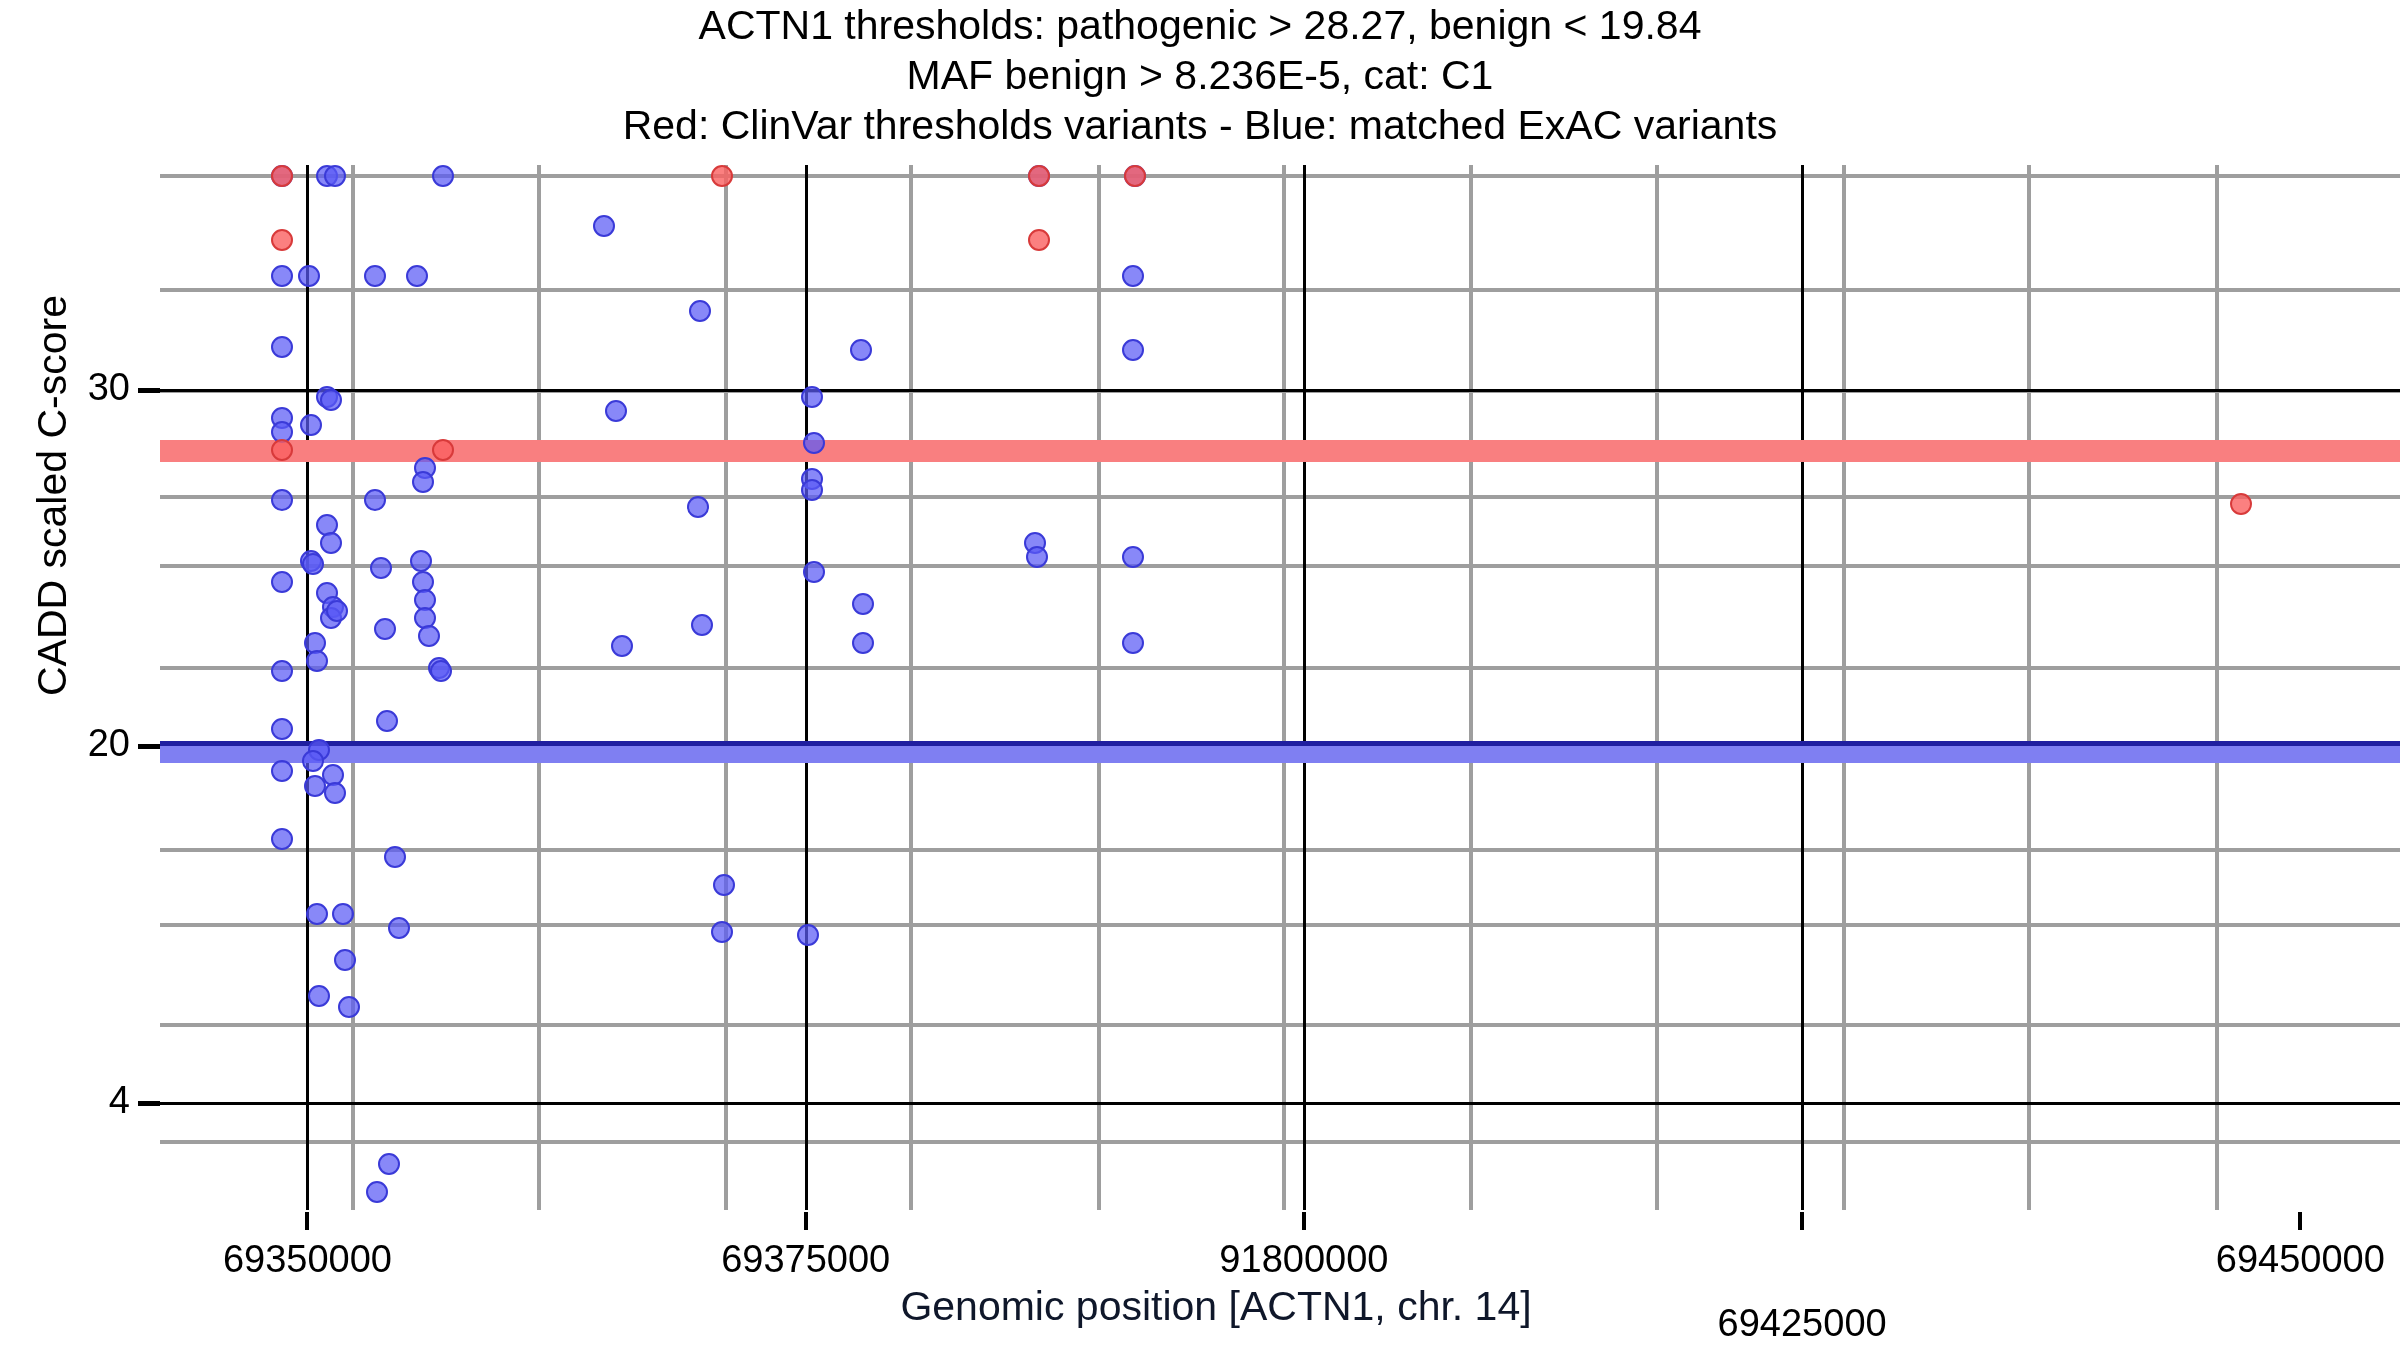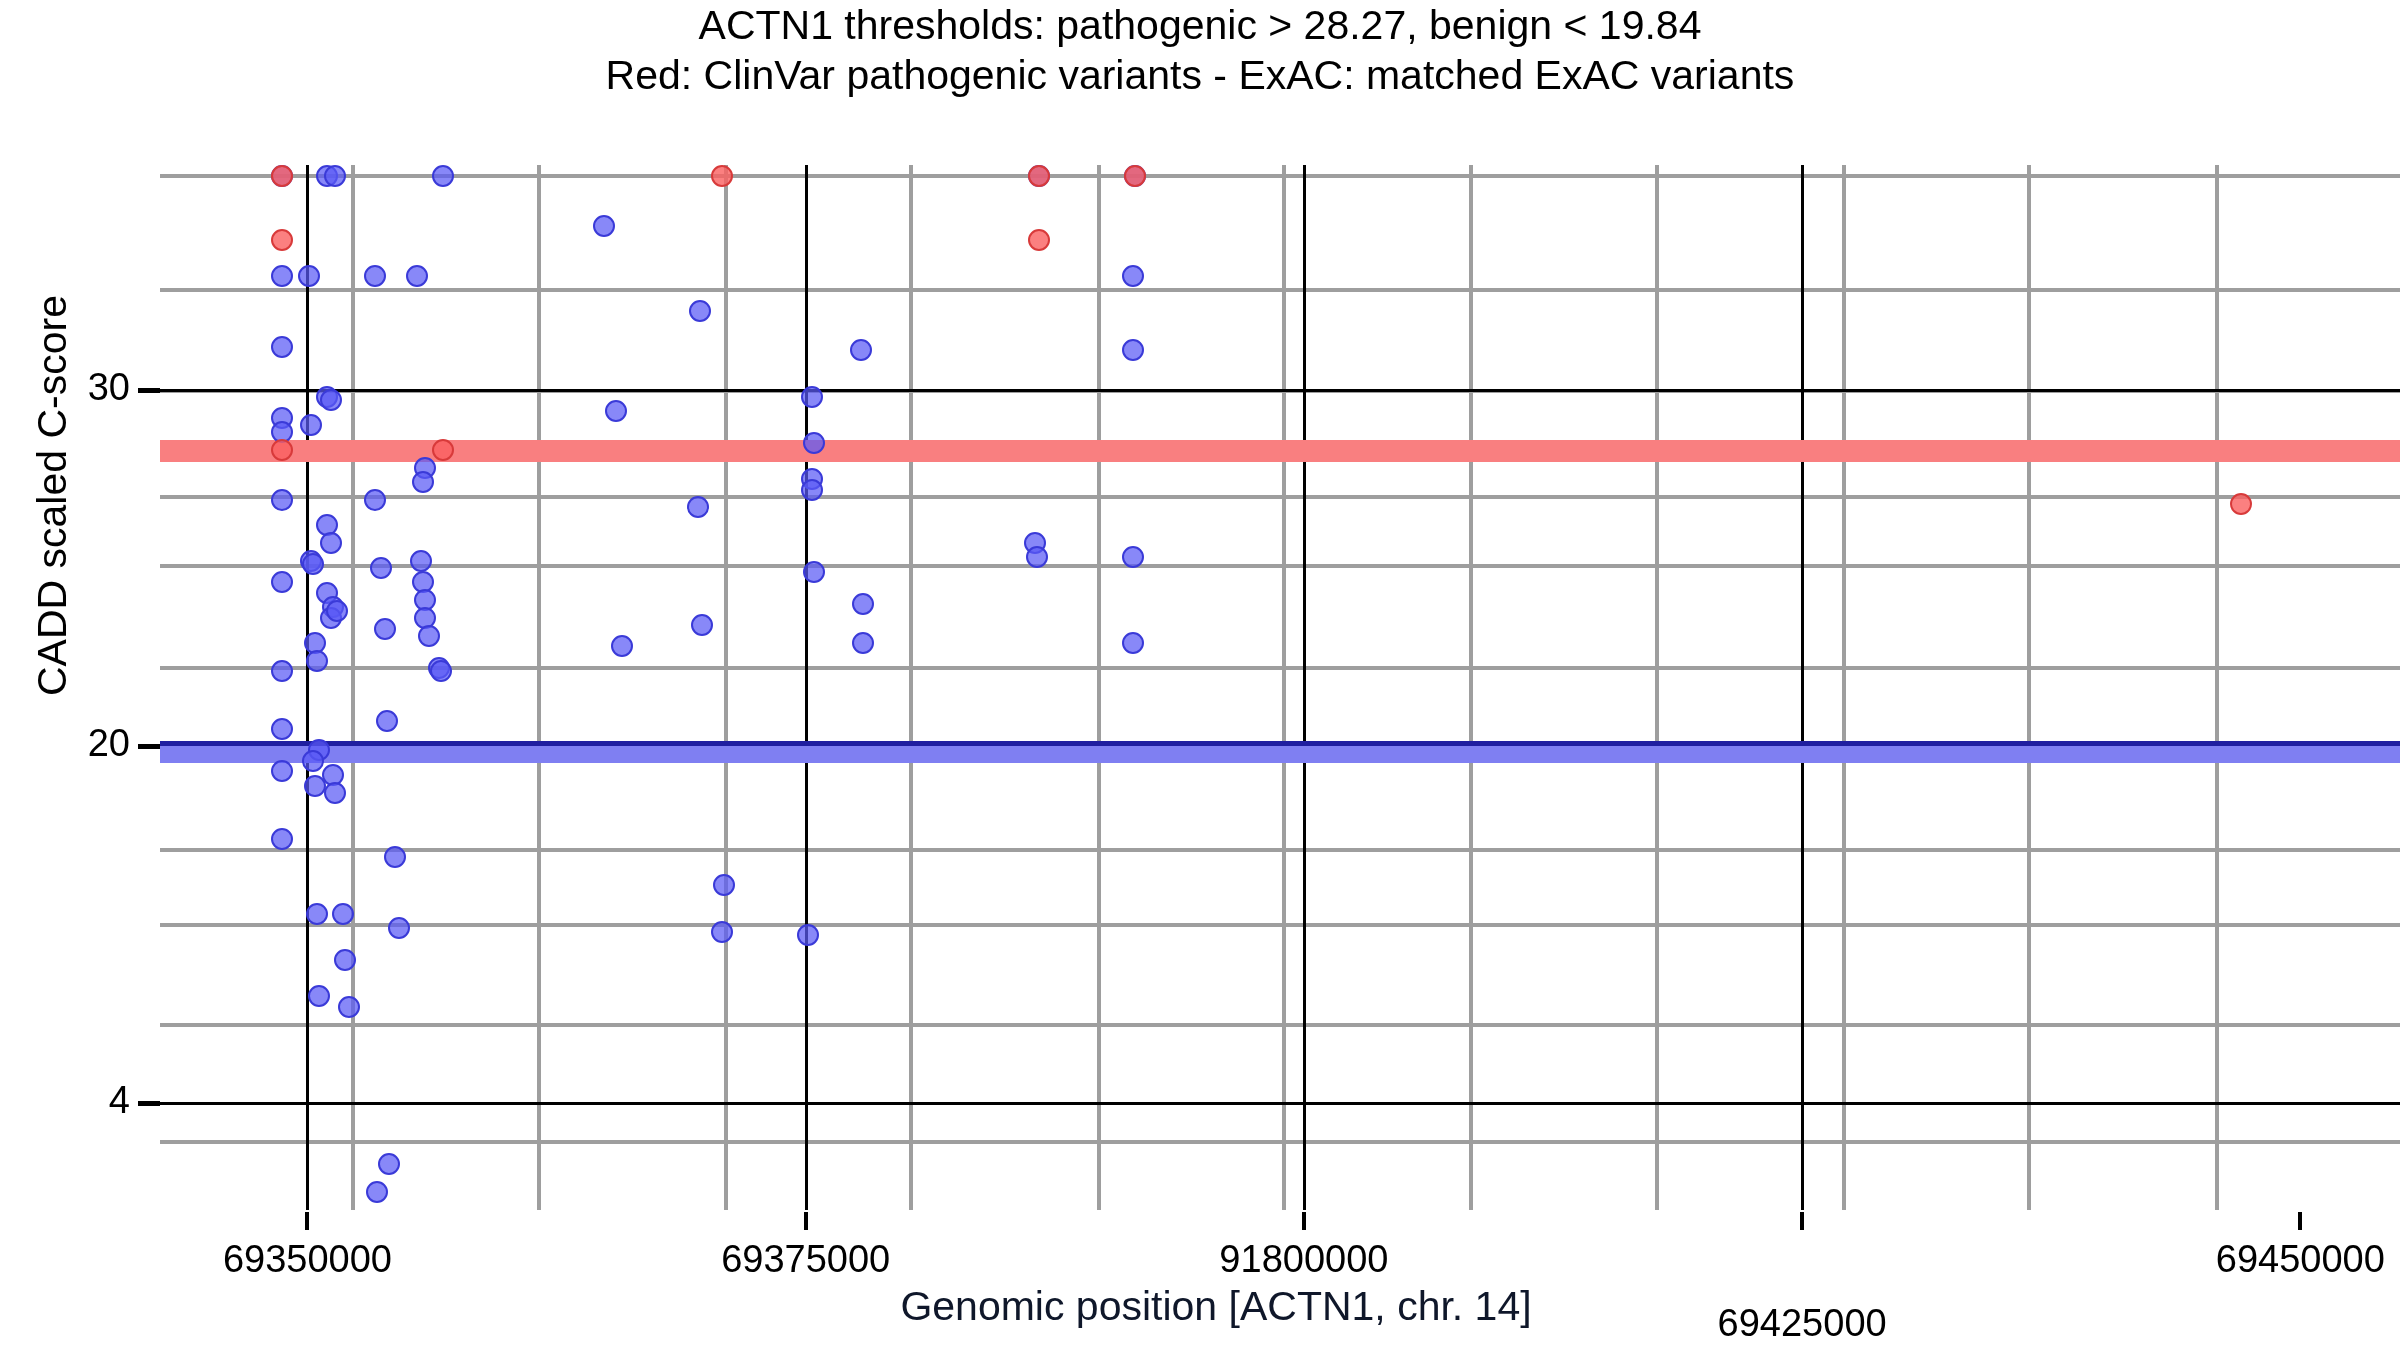--- a/index.html
+++ b/index.html
@@ -42,6 +42,7 @@
 
   <div class="title">
     <span class="tl">ACTN1 thresholds: pathogenic &gt; 28.27, benign &lt; 19.84</span>
+    <span class="tl">MAF benign &gt; 8.236E-5, cat: C1</span>
     <span class="tl">Red: ClinVar pathogenic variants - ExAC: matched ExAC variants</span>
   </div>
 

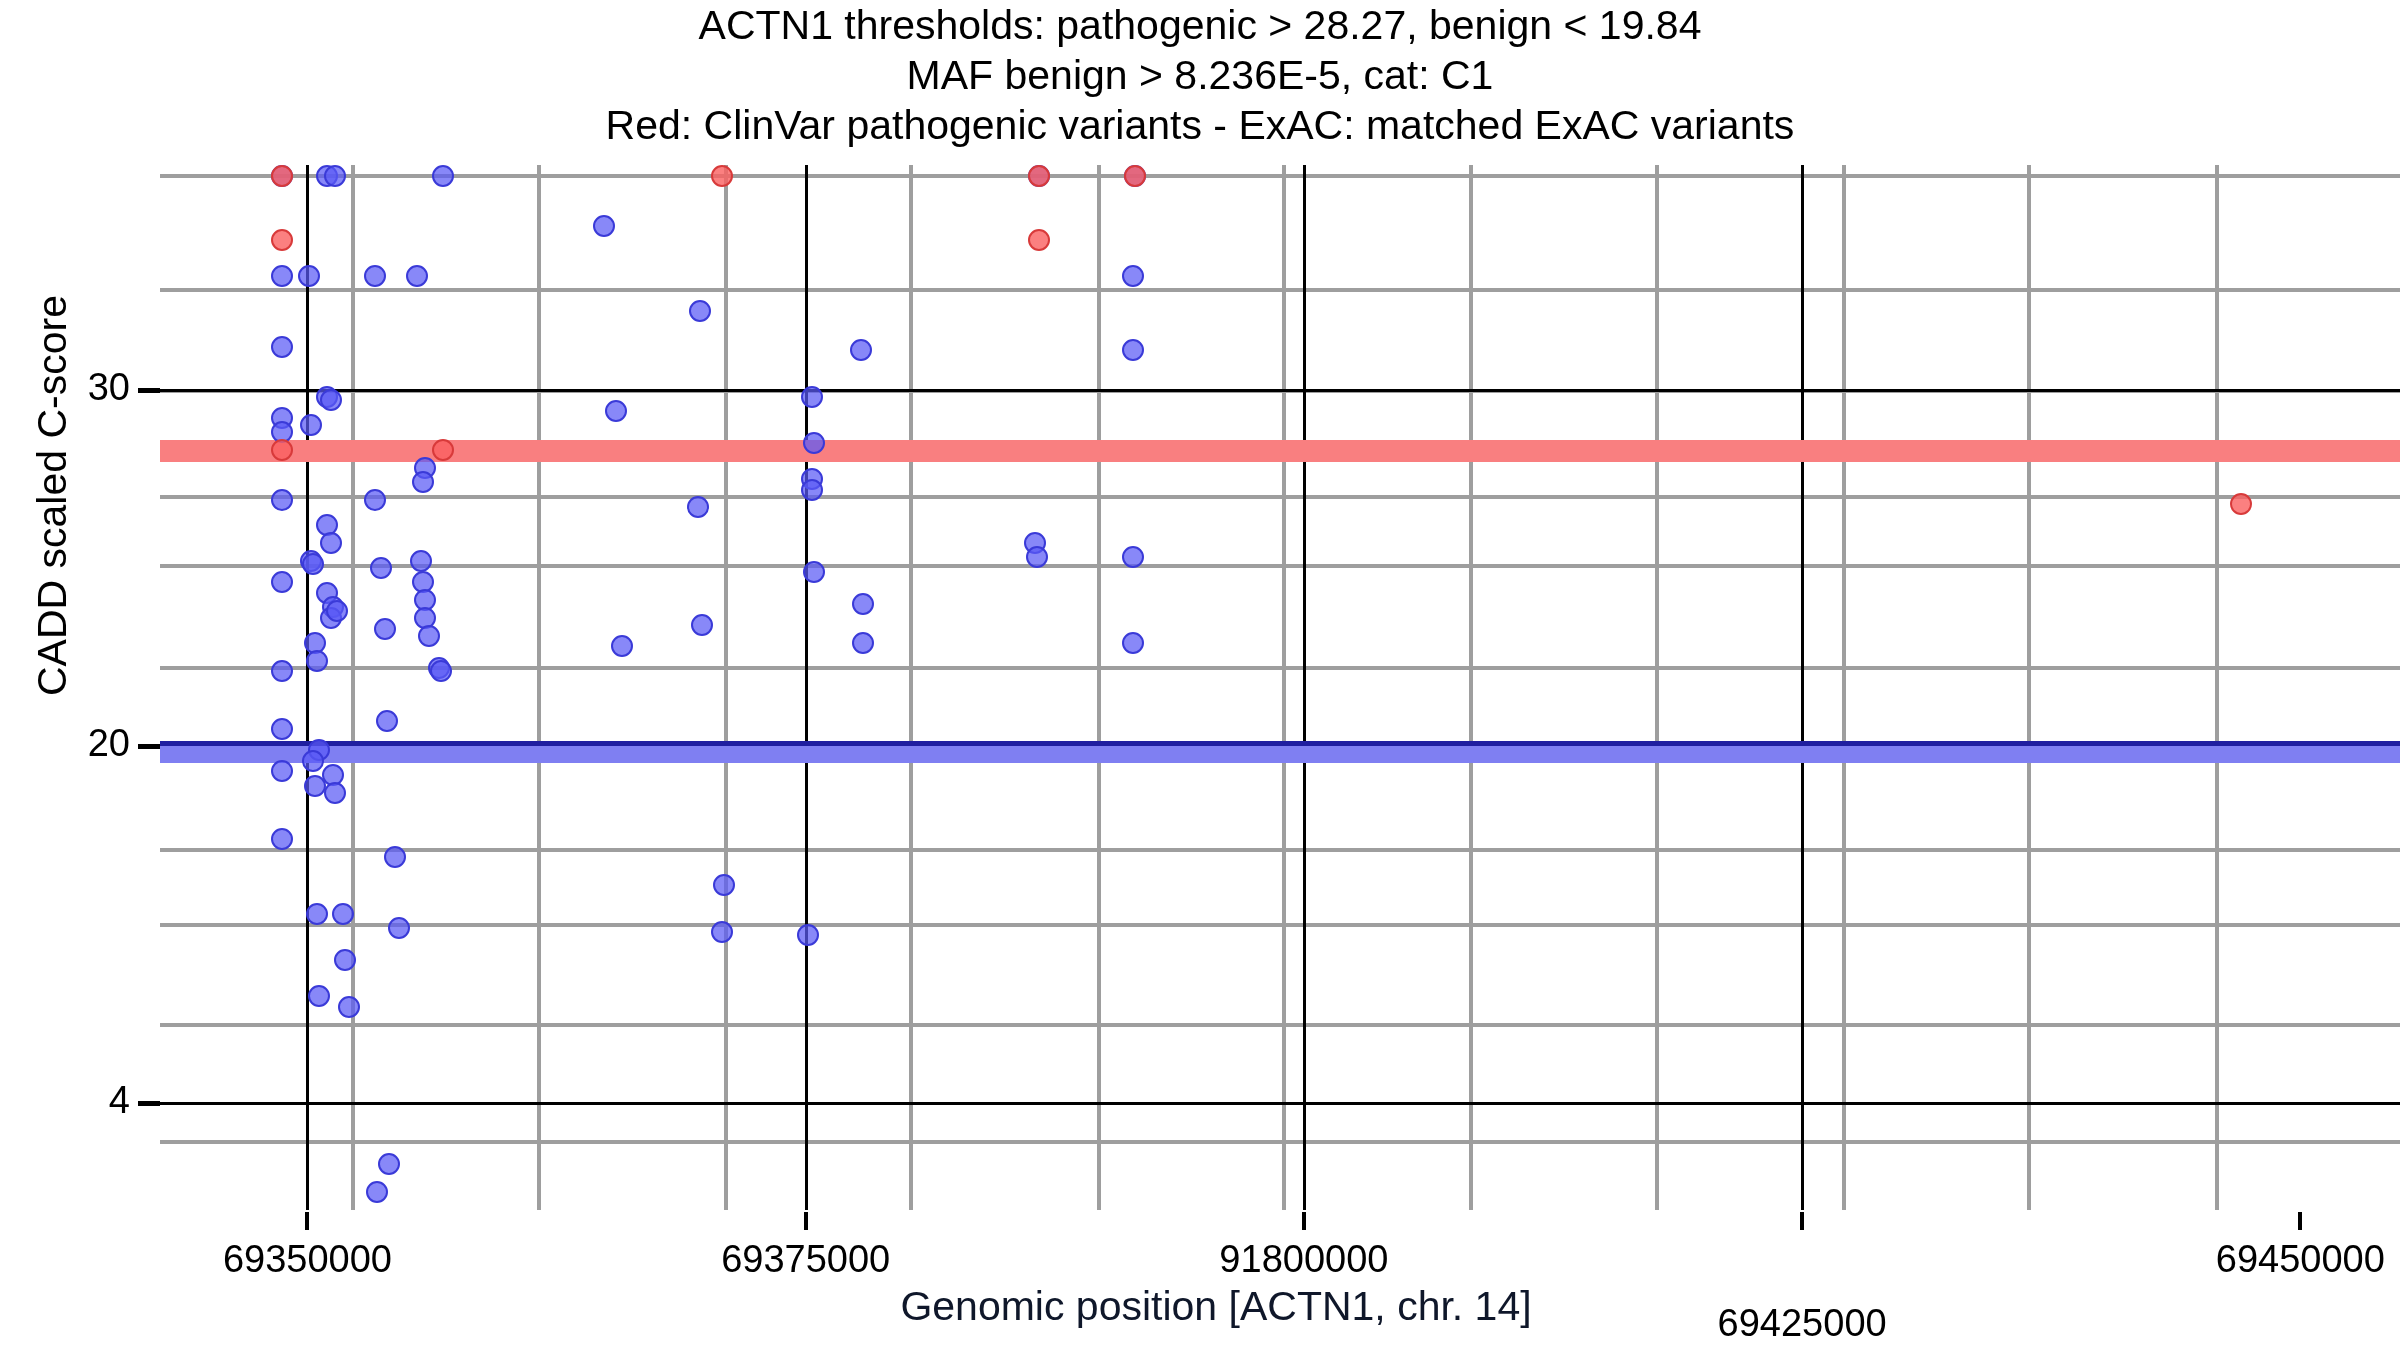--- a/index.html
+++ b/index.html
@@ -43,7 +43,7 @@
   <div class="title">
     <span class="tl">ACTN1 thresholds: pathogenic &gt; 28.27, benign &lt; 19.84</span>
     <span class="tl">MAF benign &gt; 8.236E-5, cat: C1</span>
-    <span class="tl">Red: ClinVar pathogenic variants - ExAC: matched ExAC variants</span>
+    <span class="tl">Red: ClinVar thresholds variants - Blue: matched ExAC variants</span>
   </div>
 
   <div id="plot">

